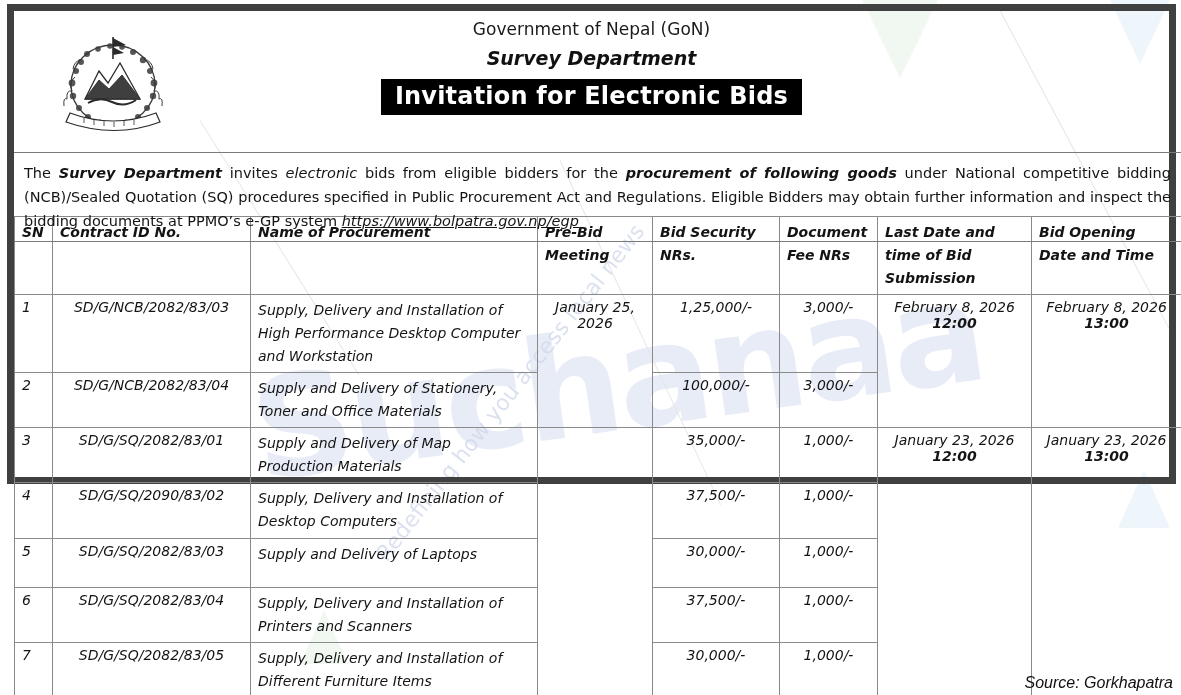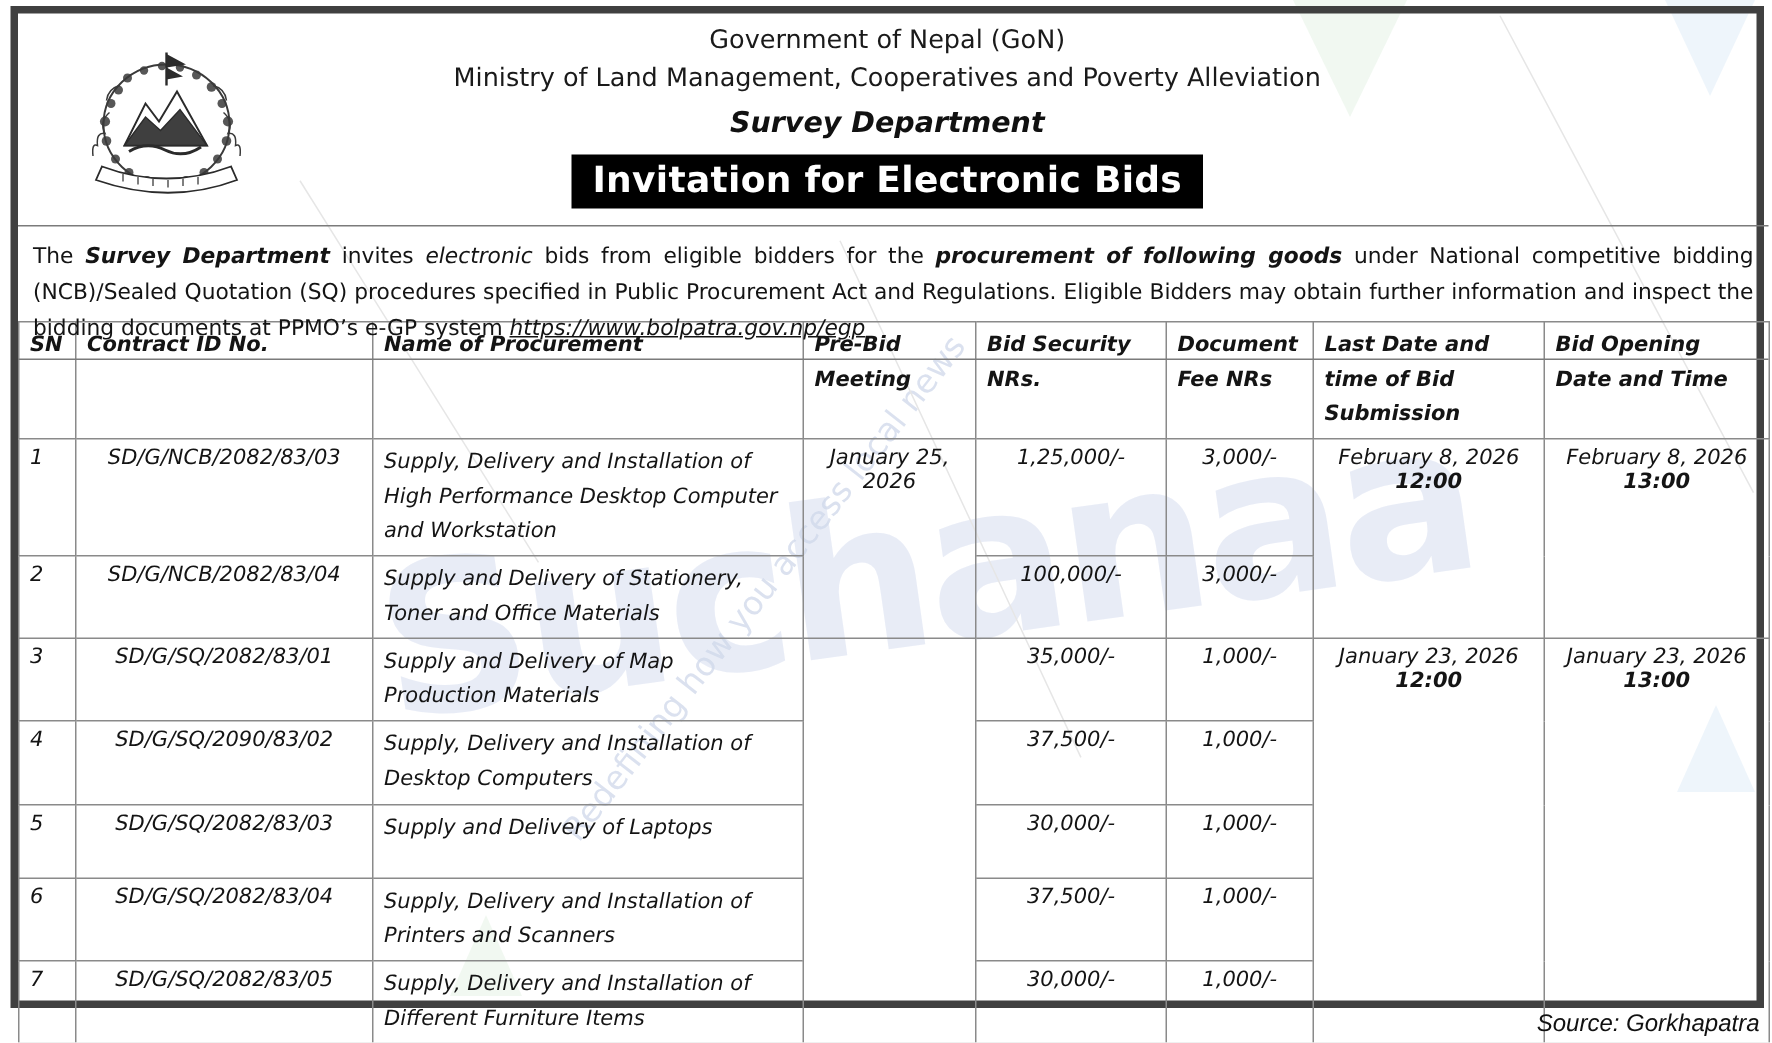--- a/index.html
+++ b/index.html
@@ -92,8 +92,8 @@
     left: 7px;
     top: 4px;
     width: 1169px;
-    height: 668px;
-    border: 5px solid #404040;
+    height: 480px;
+    border: 7px solid #404040;
     box-sizing: border-box;
     z-index: 2;
     background: transparent;

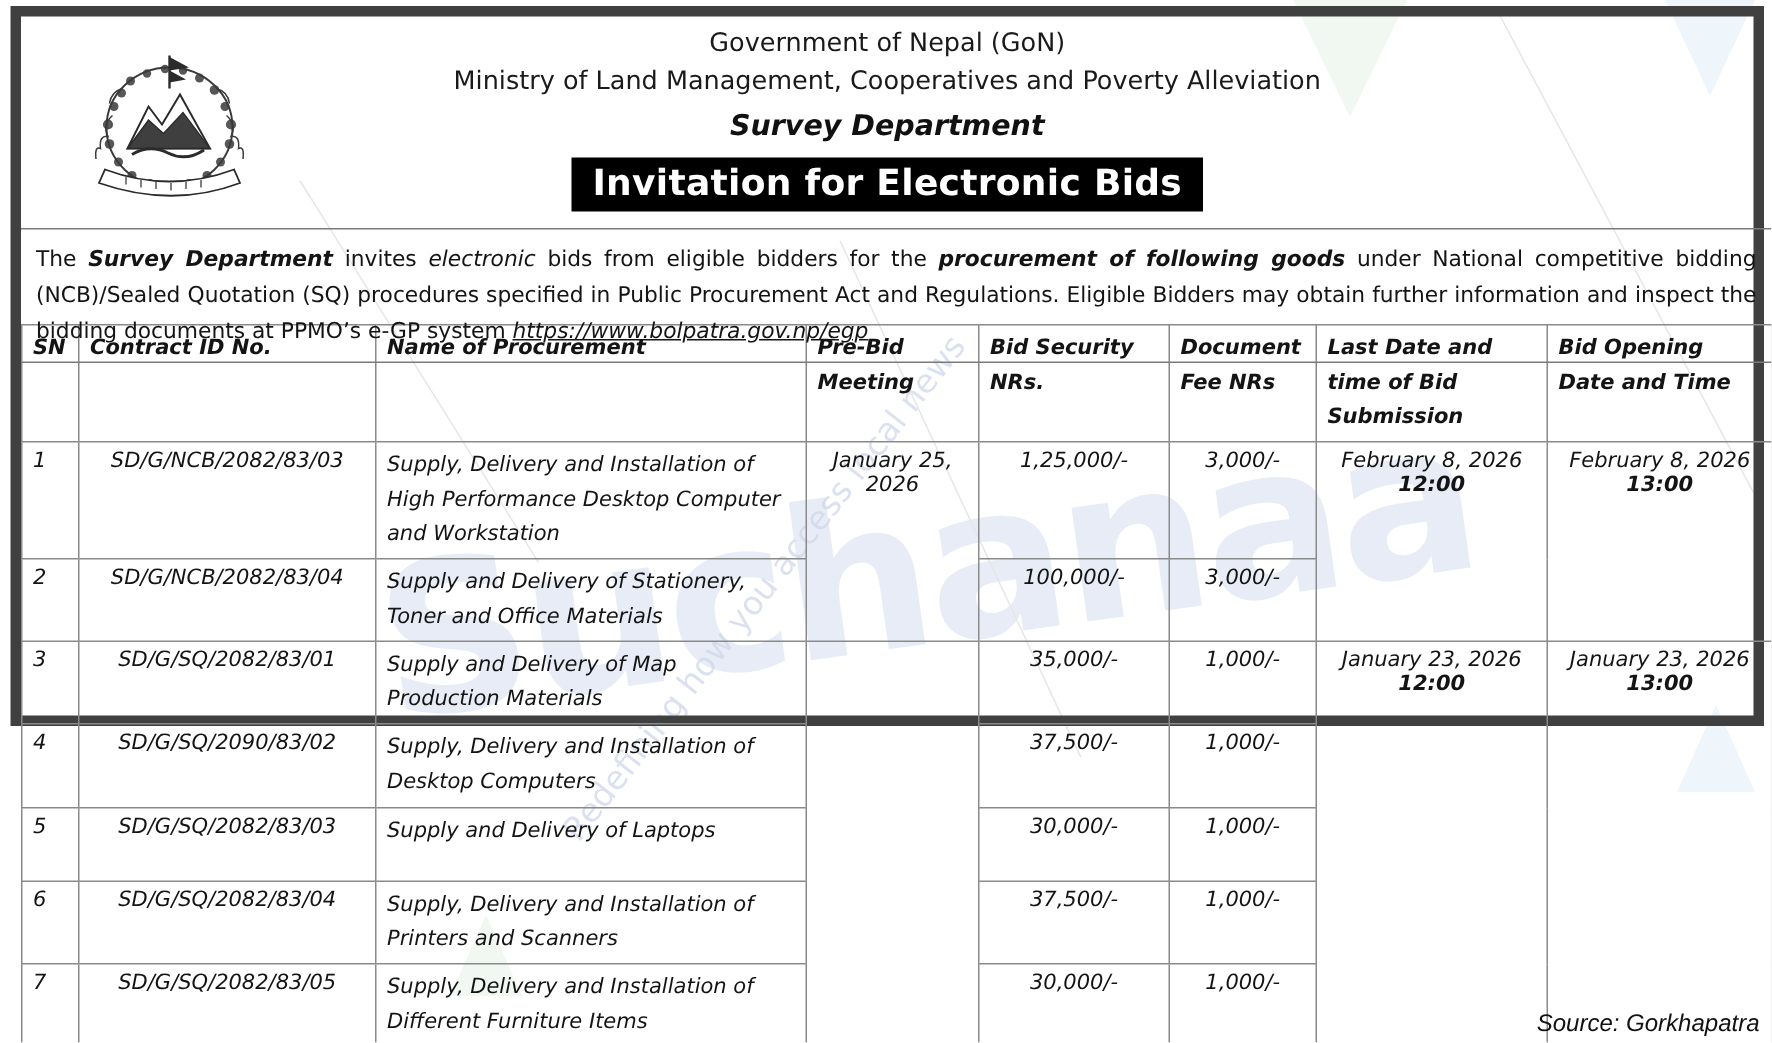--- a/index.html
+++ b/index.html
@@ -303,7 +303,6 @@
 
       <div class="header-text">
         <div class="org-line1">Government of Nepal (GoN)</div>
-        <div class="org-line2">Ministry of Land Management, Cooperatives and Poverty Alleviation</div>
         <div class="dept">Survey Department</div>
         <div class="title-wrap">
           <span class="doc-title">Invitation for Electronic Bids</span>

